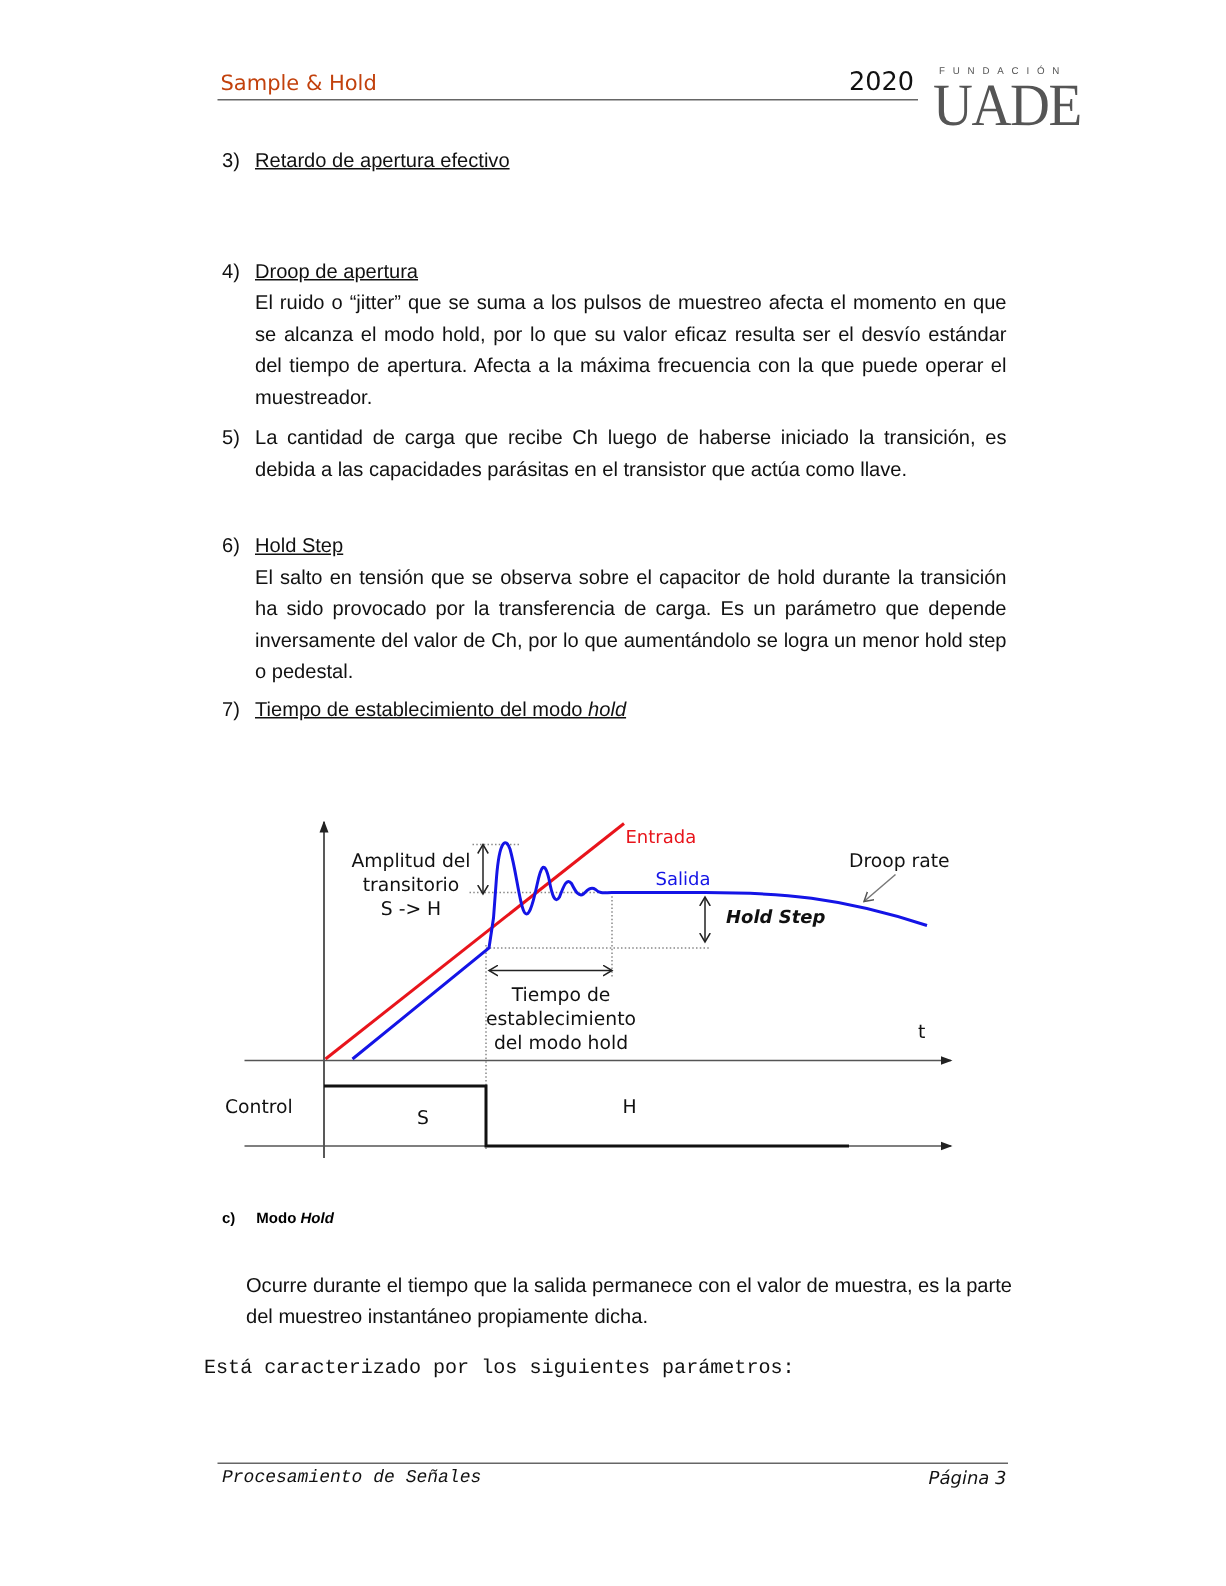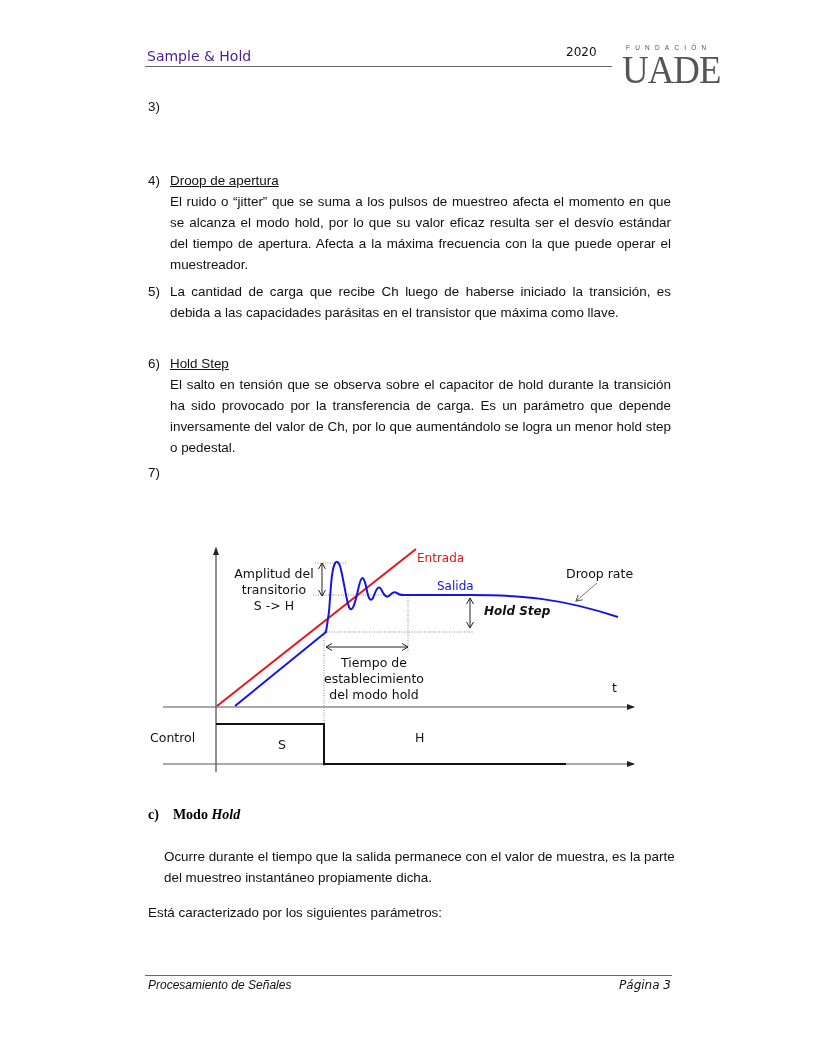--- a/index.html
+++ b/index.html
@@ -4,7 +4,7 @@
   <style>
     html, body { margin: 0; padding: 0; background: #ffffff; }
     body { width: 817px; height: 1057px; position: relative; overflow: hidden; color: #000; }
-    .hdr-title { position: absolute; left: 147px; top: 48px; font-family: "DejaVu Sans", sans-serif; font-size: 14px; color: #4c1d95; }
+    .hdr-title { position: absolute; left: 147px; top: 48px; font-family: "DejaVu Sans", sans-serif; font-size: 14px; color: #c2410c; }
     .hdr-year { position: absolute; left: 566px; top: 45px; font-family: "DejaVu Sans", sans-serif; font-size: 12px; color: #111; }
     .hdr-rule { position: absolute; left: 145px; top: 66px; width: 467px; height: 1px; background: #666; }
     .logo { position: absolute; left: 622px; top: 44px; width: 92px; height: 42px; }

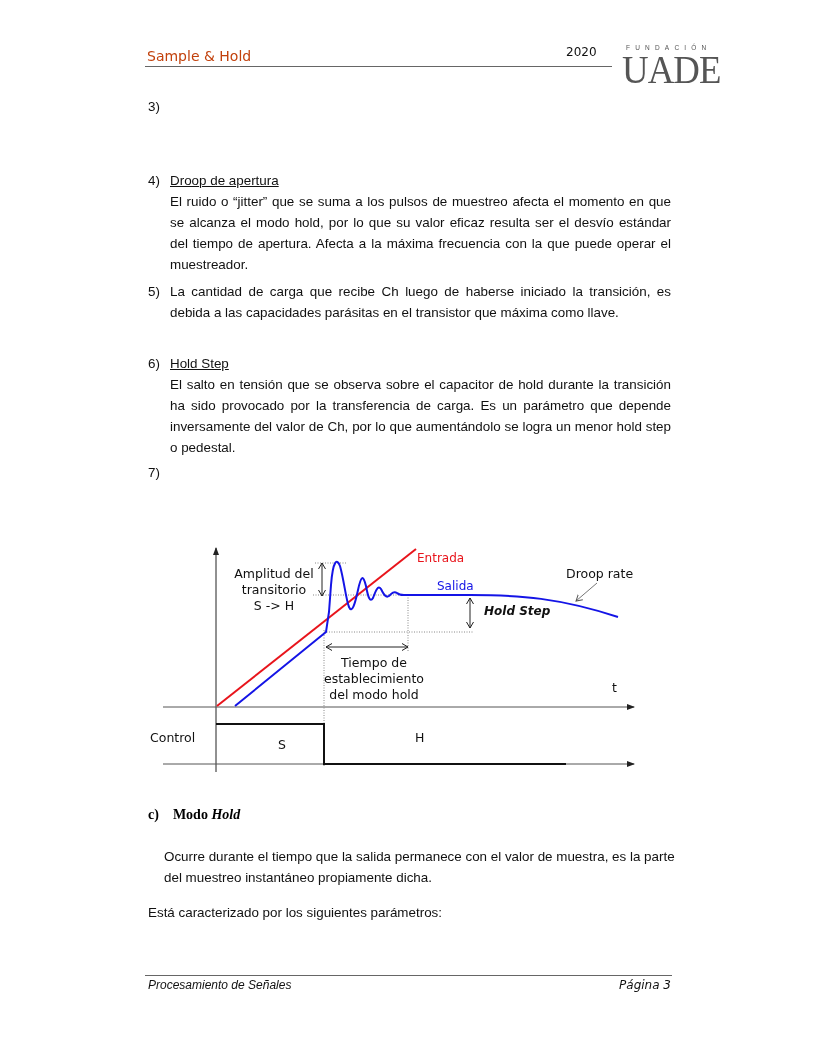--- a/index.html
+++ b/index.html
@@ -5,7 +5,7 @@
     html, body { margin: 0; padding: 0; background: #ffffff; }
     body { width: 817px; height: 1057px; position: relative; overflow: hidden; color: #000; }
     .hdr-title { position: absolute; left: 147px; top: 48px; font-family: "DejaVu Sans", sans-serif; font-size: 14px; color: #c2410c; }
-    .hdr-year { position: absolute; left: 566px; top: 45px; font-family: "DejaVu Sans", sans-serif; font-size: 12px; color: #111; }
+    .hdr-year { position: absolute; left: 566px; top: 45px; font-family: "DejaVu Sans", sans-serif; font-size: 17px; color: #111; }
     .hdr-rule { position: absolute; left: 145px; top: 66px; width: 467px; height: 1px; background: #666; }
     .logo { position: absolute; left: 622px; top: 44px; width: 92px; height: 42px; }
     .logo .small { position: absolute; top: 0; left: 4px; width: 88px; font-family: "Liberation Sans", sans-serif; font-size: 6.5px; letter-spacing: 5.2px; color: #555; }

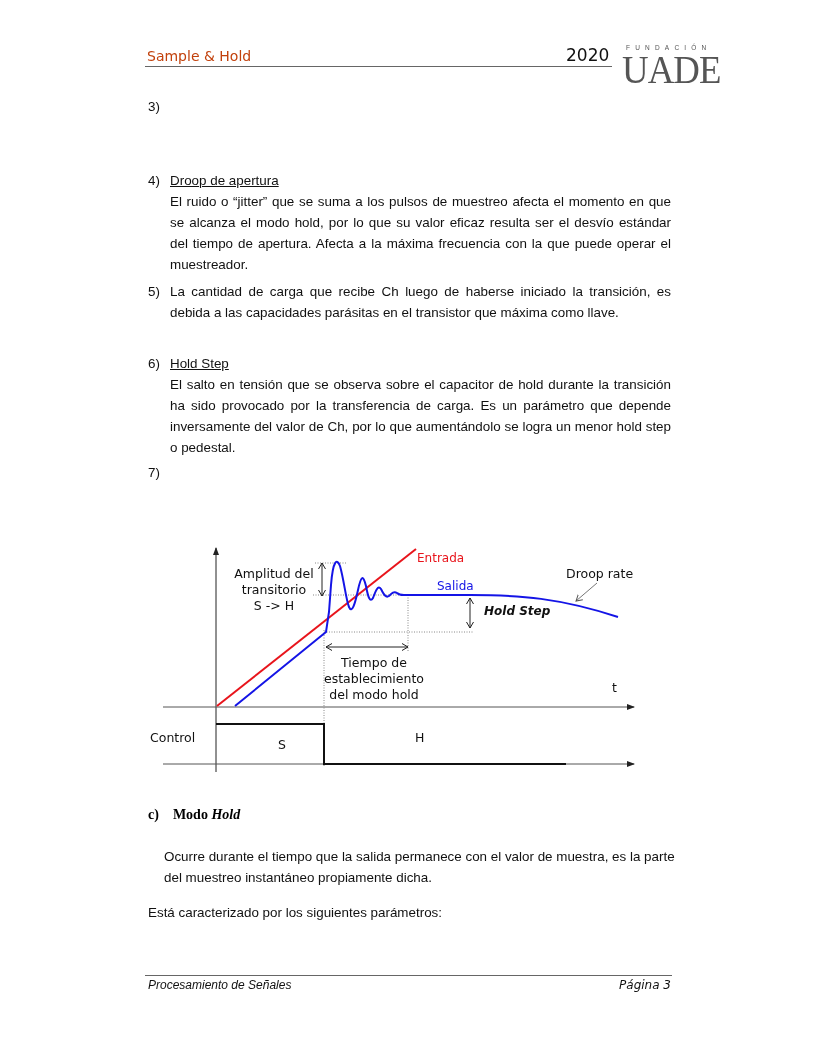--- a/index.html
+++ b/index.html
@@ -42,6 +42,7 @@
 
 <div class="item body-text" style="top:96px;">
   <span class="num">3)</span>
+  <div class="head">Retardo de apertura efectivo</div>
 </div>
 
 <div class="item body-text" style="top:170px;">

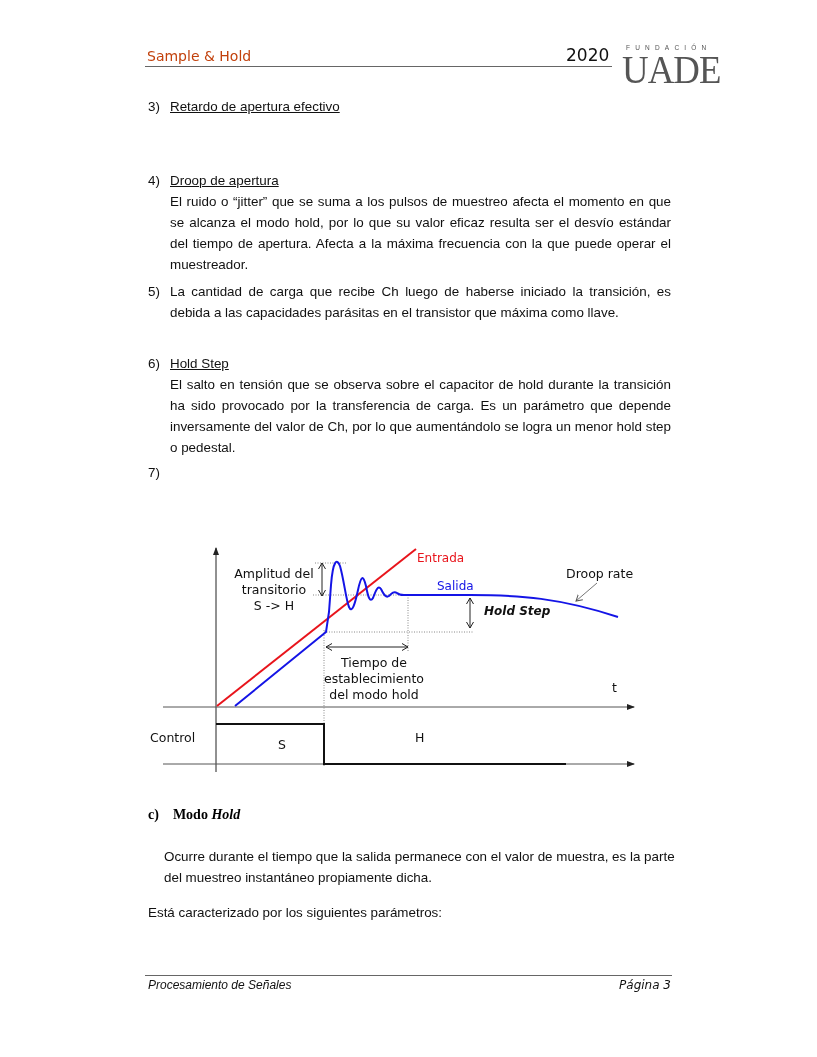--- a/index.html
+++ b/index.html
@@ -53,7 +53,7 @@
 
 <div class="item body-text" style="top:281px;">
   <span class="num">5)</span>
-  <div class="para">La cantidad de carga que recibe Ch luego de haberse iniciado la transición, es debida a las capacidades parásitas en el transistor que máxima como llave.</div>
+  <div class="para">La cantidad de carga que recibe Ch luego de haberse iniciado la transición, es debida a las capacidades parásitas en el transistor que actúa como llave.</div>
 </div>
 
 <div class="item body-text" style="top:353px;">

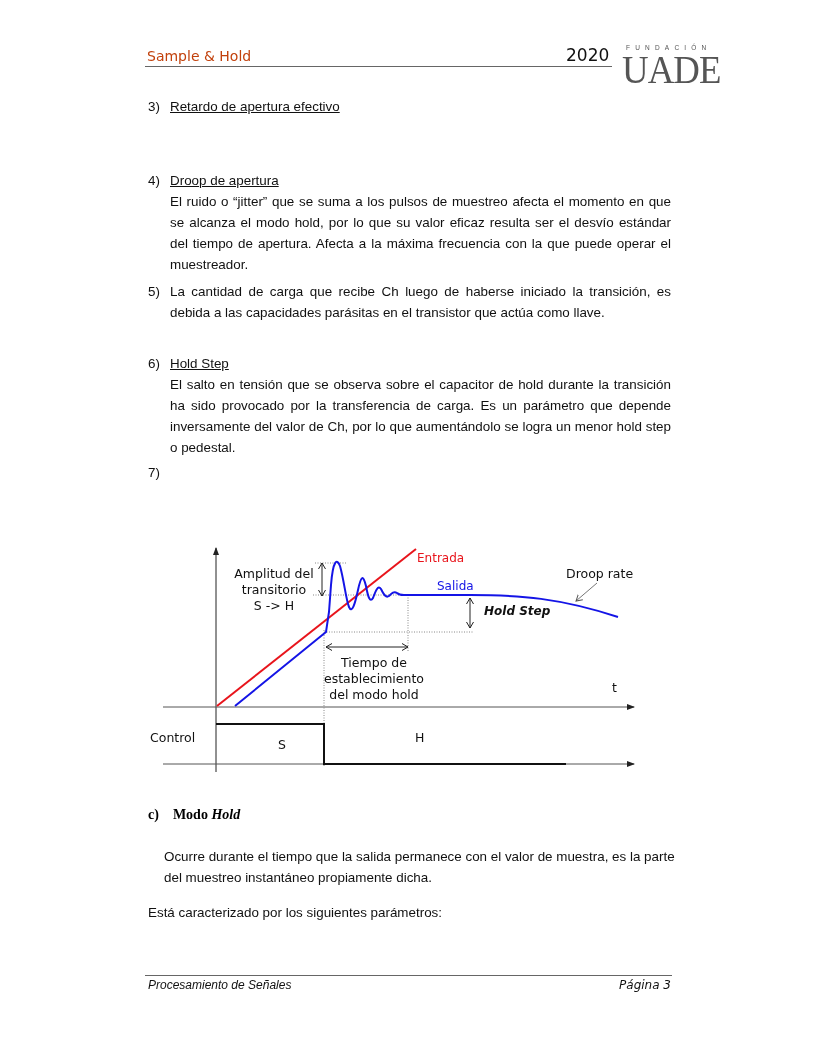--- a/index.html
+++ b/index.html
@@ -64,6 +64,7 @@
 
 <div class="item body-text" style="top:462px;">
   <span class="num">7)</span>
+  <div class="head"><span>Tiempo de establecimiento del modo </span><i>hold</i></div>
 </div>
 
 <svg class="diagram" viewBox="140 535 520 245" width="520" height="245">

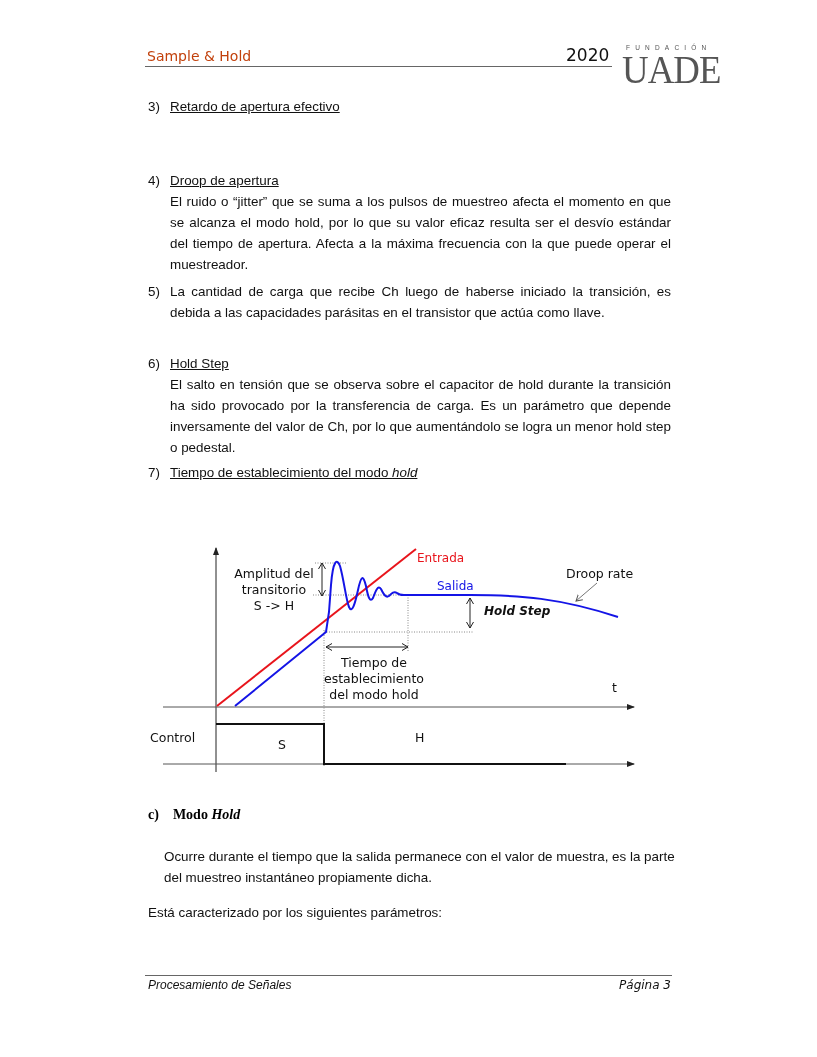--- a/index.html
+++ b/index.html
@@ -19,7 +19,7 @@
 
     .diagram { position: absolute; left: 140px; top: 535px; width: 520px; height: 245px; }
 
-    .sec-c { position: absolute; left: 148px; top: 807px; font-family: Liberation Serif, serif; font-size: 14px; font-weight: bold; }
+    .sec-c { position: absolute; left: 148px; top: 807px; font-family: Liberation Sans, sans-serif; font-size: 10px; font-weight: bold; }
     .sec-c .lbl { margin-right: 14px; }
     .p-hold { position: absolute; left: 164px; top: 846px; width: 520px; }
     .p-params { position: absolute; left: 148px; top: 902px; width: 520px; }

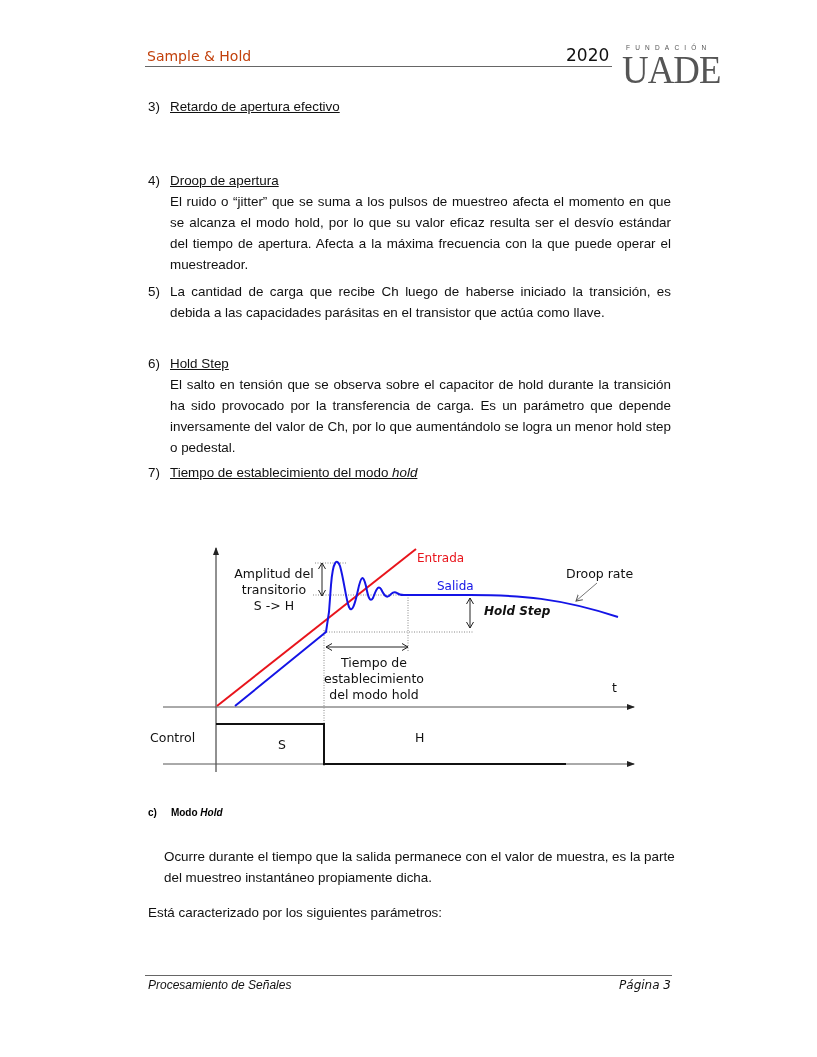--- a/index.html
+++ b/index.html
@@ -22,7 +22,7 @@
     .sec-c { position: absolute; left: 148px; top: 807px; font-family: Liberation Sans, sans-serif; font-size: 10px; font-weight: bold; }
     .sec-c .lbl { margin-right: 14px; }
     .p-hold { position: absolute; left: 164px; top: 846px; width: 520px; }
-    .p-params { position: absolute; left: 148px; top: 902px; width: 520px; }
+    .p-params { position: absolute; left: 136px; top: 902px; width: 520px; font-family: Liberation Mono, monospace; }
 
     .ftr-rule { position: absolute; left: 145px; top: 975px; width: 527px; height: 1px; background: #666; }
     .ftr-left { position: absolute; left: 148px; top: 978px; font-family: Liberation Sans, sans-serif; font-style: italic; font-size: 12px; color: #111; text-align: center; }

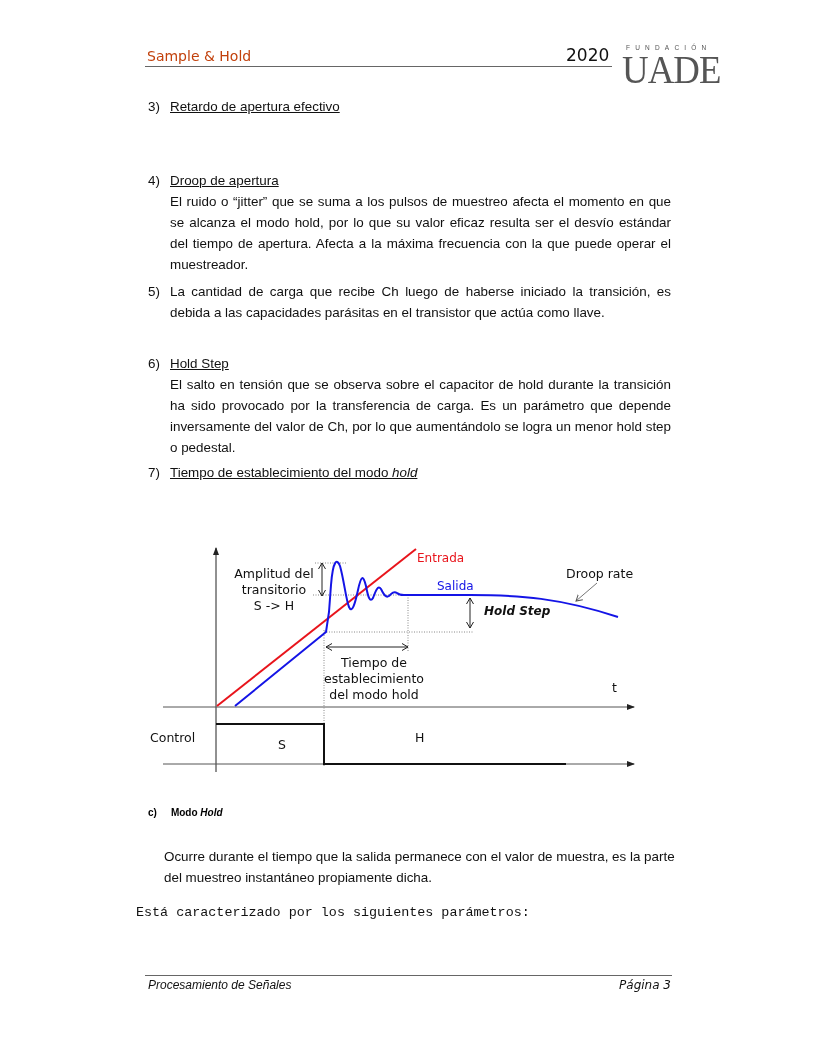--- a/index.html
+++ b/index.html
@@ -25,7 +25,7 @@
     .p-params { position: absolute; left: 136px; top: 902px; width: 520px; font-family: Liberation Mono, monospace; }
 
     .ftr-rule { position: absolute; left: 145px; top: 975px; width: 527px; height: 1px; background: #666; }
-    .ftr-left { position: absolute; left: 148px; top: 978px; font-family: Liberation Sans, sans-serif; font-style: italic; font-size: 12px; color: #111; text-align: center; }
+    .ftr-left { position: absolute; left: 148px; top: 978px; font-family: Liberation Mono, monospace; font-style: italic; font-size: 12px; color: #111; text-align: center; }
     .ftr-right { position: absolute; right: 146px; top: 978px; font-family: "DejaVu Sans", sans-serif; font-style: italic; font-size: 12px; color: #111; text-align: center; }
     svg text { font-family: "DejaVu Sans", sans-serif; }
   </style>

